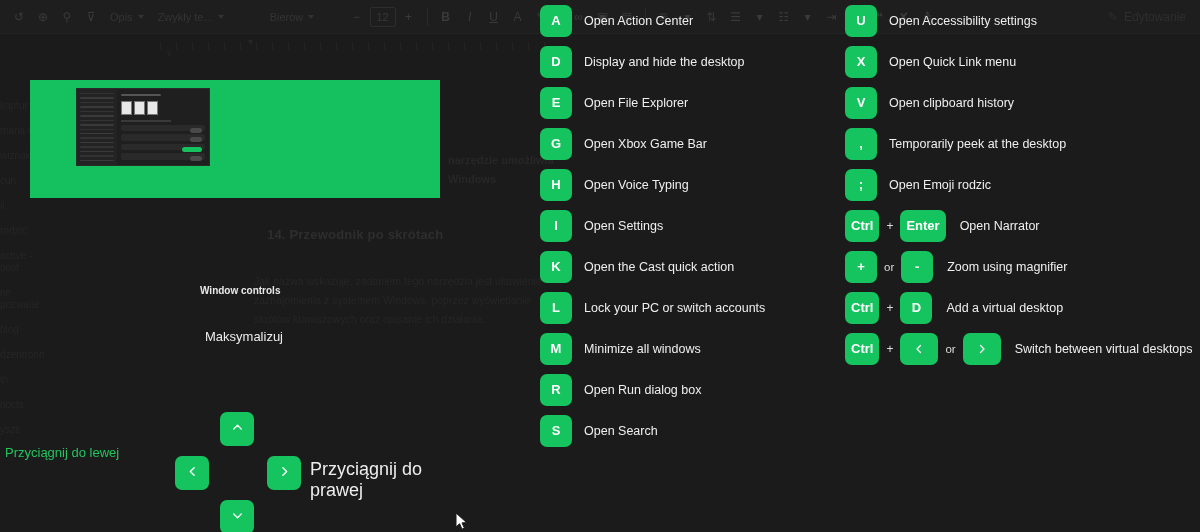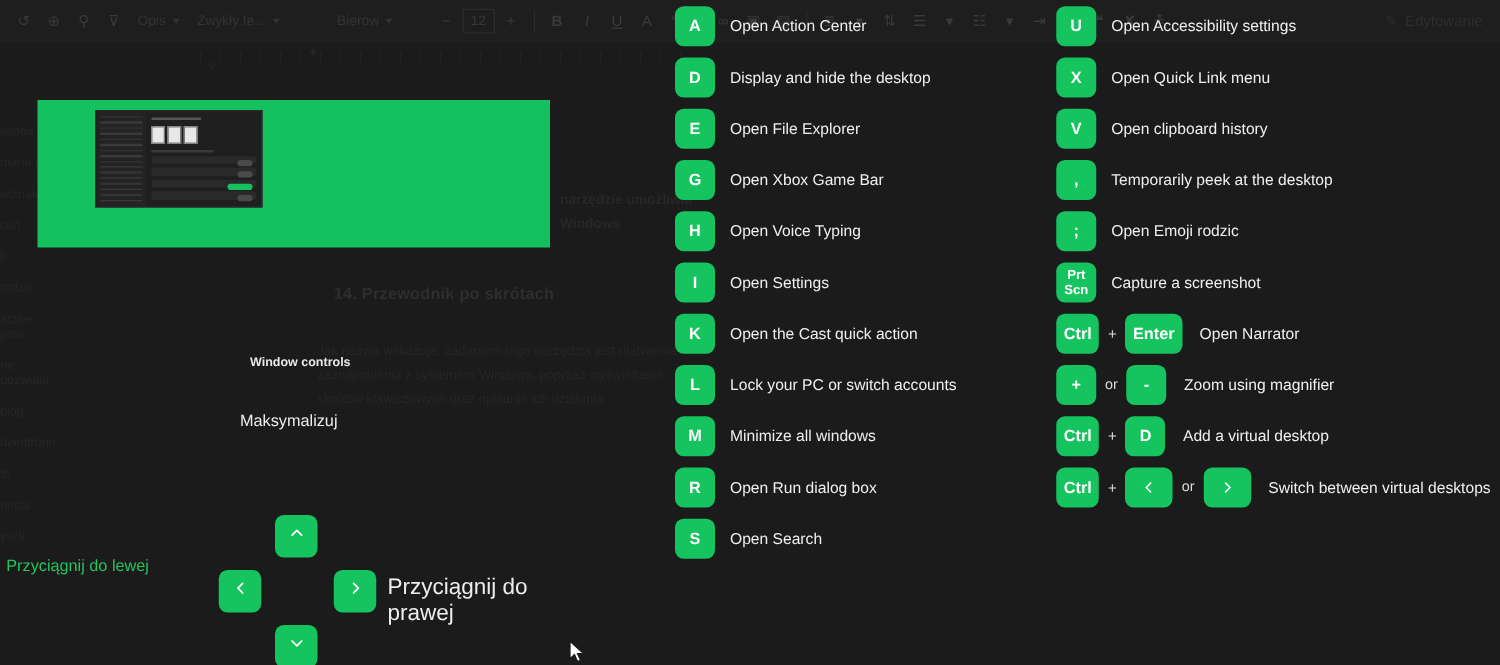--- a/index.html
+++ b/index.html
@@ -354,13 +354,6 @@
         <div class="key">;</div>
         <div class="sdesc">Open Emoji rodzic</div>
       </div>
-      <div class="srow">
-        <div class="key two-line">
-          <span>Prt</span>
-          <span>Scn</span>
-        </div>
-        <div class="sdesc">Capture a screenshot</div>
-      </div>
       <div class="srow combo">
         <div class="key">Ctrl</div>
         <span class="plus">+</span>

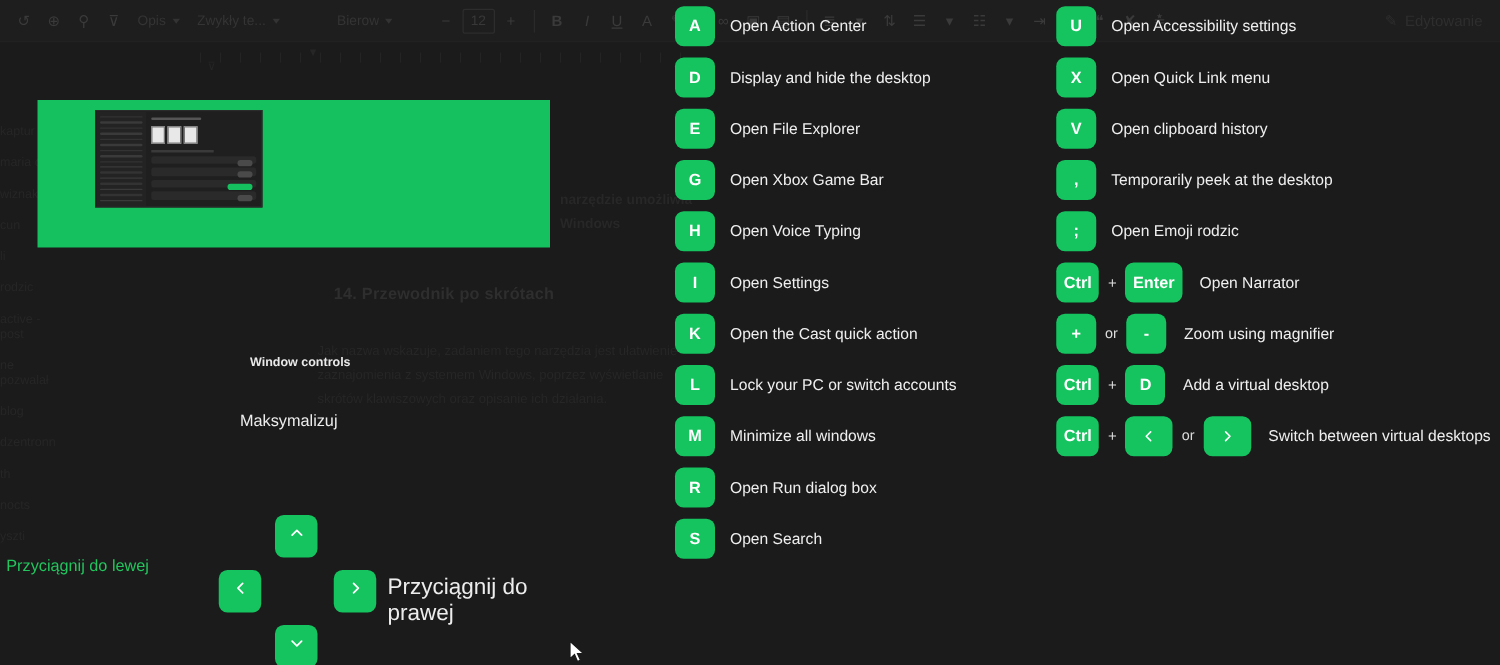--- a/index.html
+++ b/index.html
@@ -89,7 +89,7 @@
   
   .wc { position: absolute; left: 70px; top: 225px; width: 400px; height: 250px; }
   .wc-title { position: absolute; left: 130px; top: 0px; color: #e9e9e9; font-size: 10px; font-weight: bold; }
-  .wc-top-label { position: absolute; left: 122px; top: 44px; color: #ededed; font-size: 13px; }
+  .wc-top-label { position: absolute; left: 135px; top: 44px; color: #ededed; font-size: 13px; }
   .wc-left-label { position: absolute; left: -65px; top: 160px; color: #22c55e; font-size: 13px; }
   .wc-right-label { position: absolute; left: 240px; top: 174px; color: #ededed; font-size: 18px; }
 

